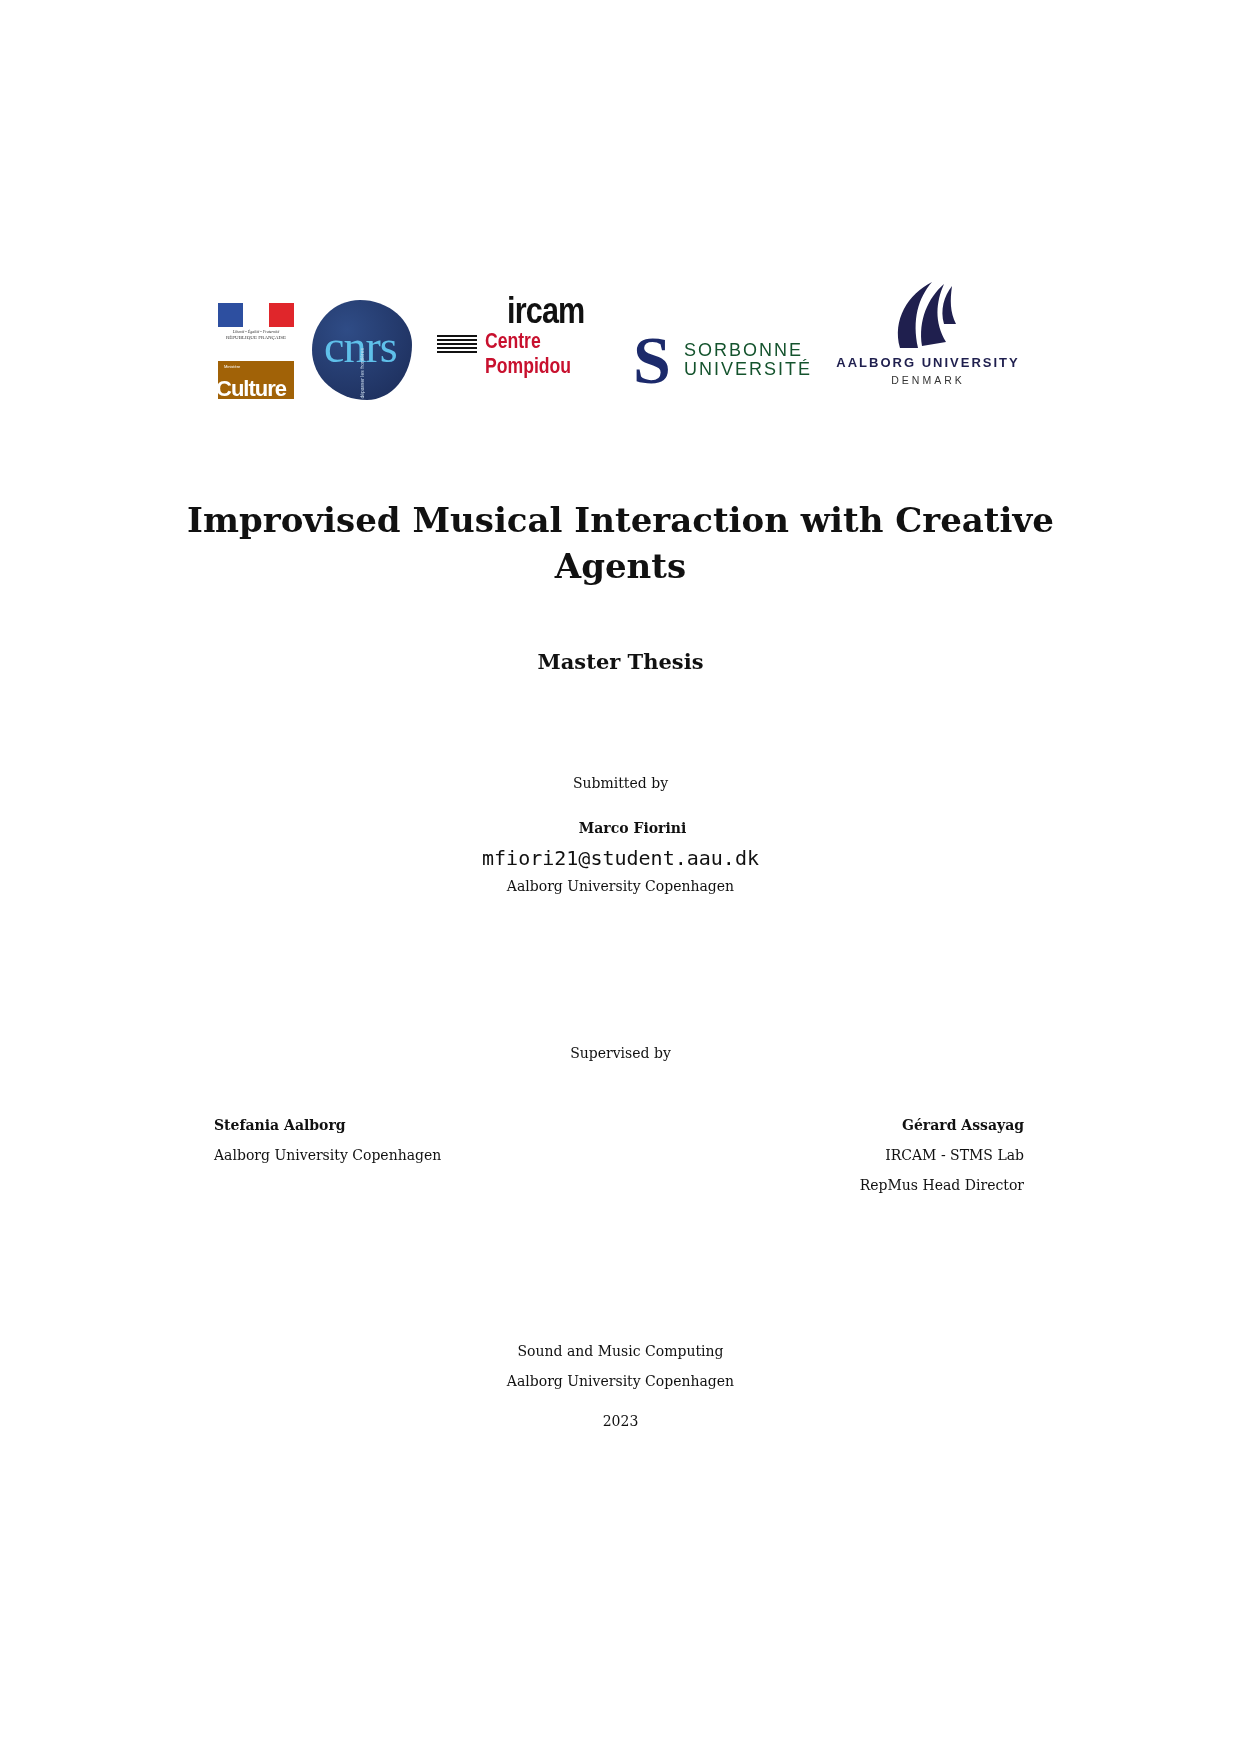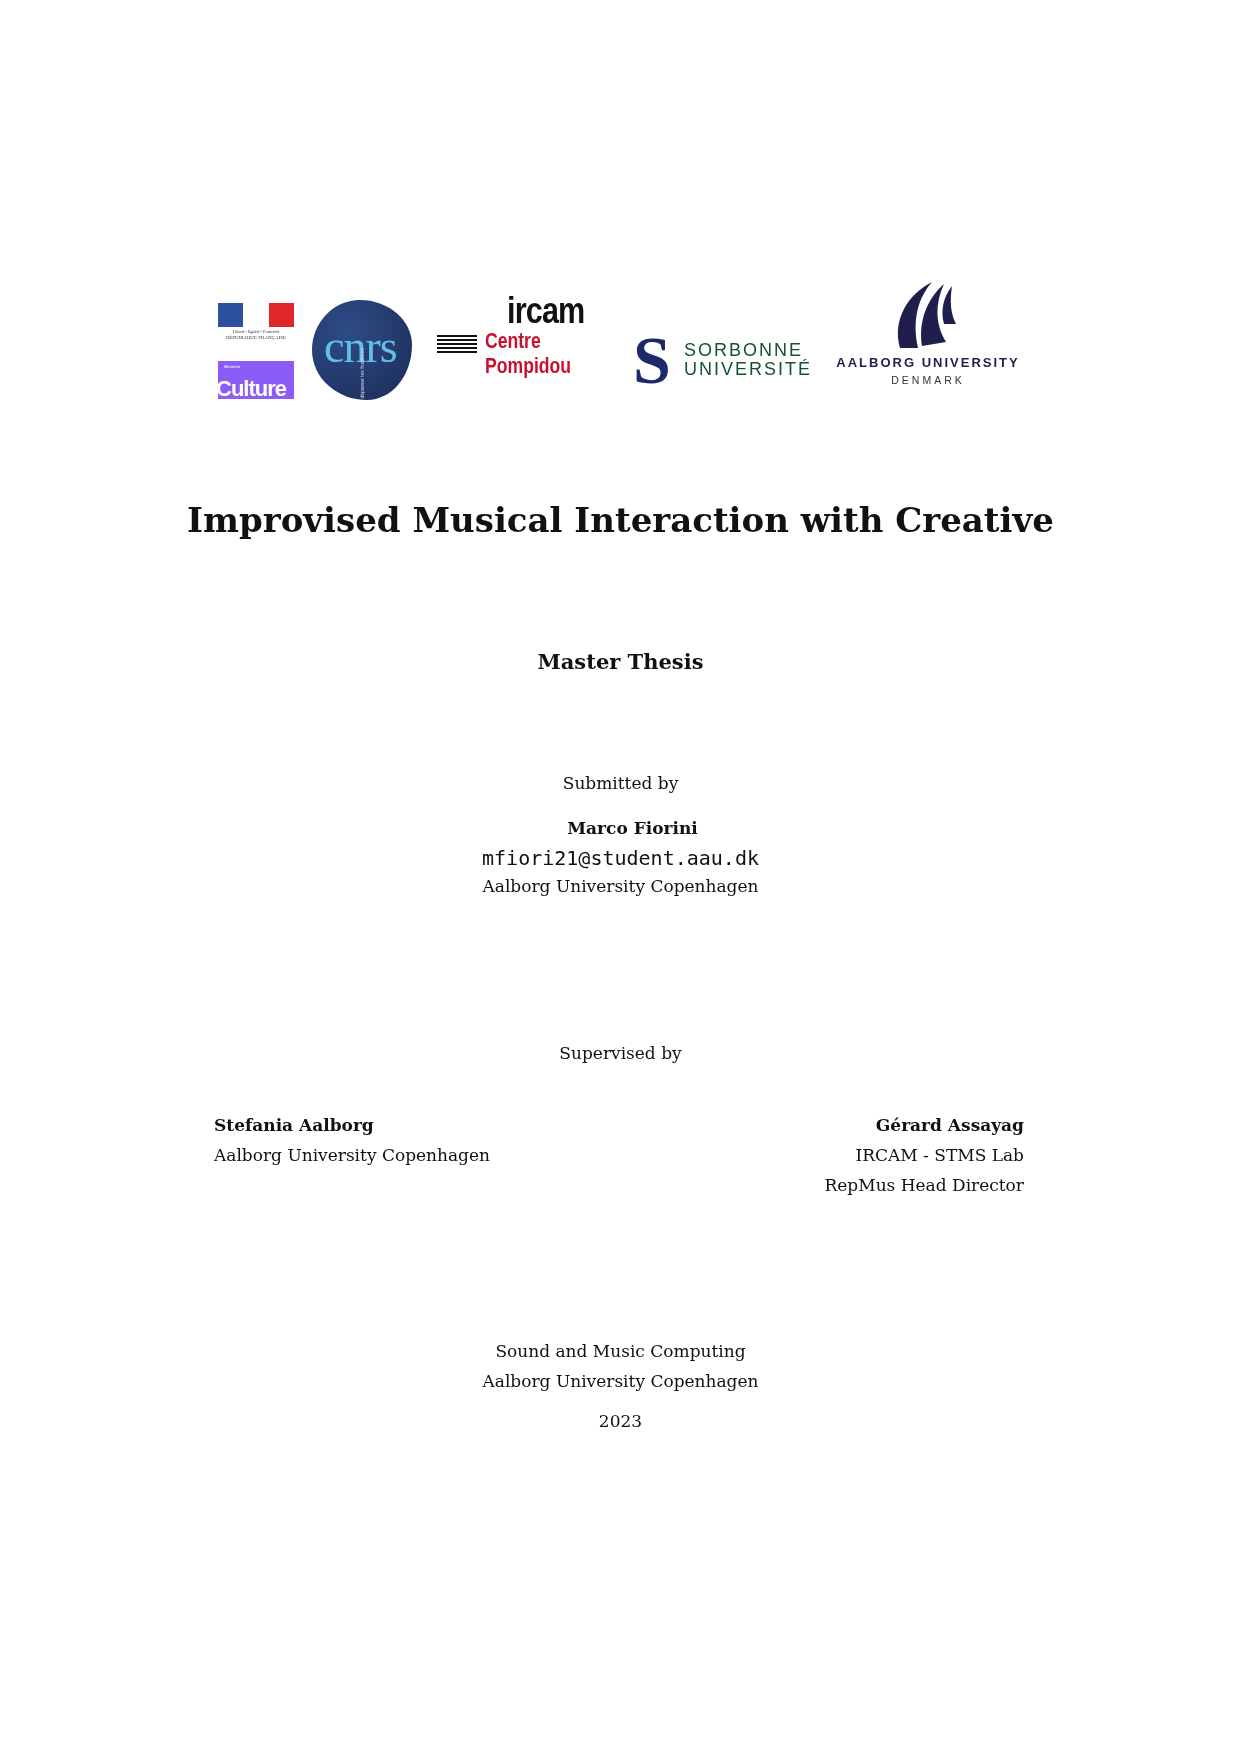--- a/index.html
+++ b/index.html
@@ -12,7 +12,7 @@
   .rf-flag .b { flex:1; background:#2d4fa0; } .rf-flag .w{flex:1;background:#fff;} .rf-flag .r{flex:1;background:#e0262b;}
   .rf-motto { position:absolute; left:0; top:26px; width:76px; font-size:4px; font-style:italic; text-align:center; color:#333; font-family:"Liberation Serif",serif; }
   .rf-name { position:absolute; left:0; top:32px; width:76px; font-size:5px; text-align:center; color:#333; font-family:"Liberation Serif",serif; }
-  .rf-cult { position:absolute; left:0; top:58px; width:76px; height:38px; background:#8b5cf6; color:#fff; }
+  .rf-cult { position:absolute; left:0; top:58px; width:76px; height:38px; background:#a16207; color:#fff; }
   .rf-min { position:absolute; left:6px; top:3px; font-size:4px; font-family:"Liberation Sans",sans-serif; }
   .rf-cw { position:absolute; left:-2px; top:15px; font-size:22px; font-weight:bold; font-family:"Liberation Sans",sans-serif; letter-spacing:-1px; }
   .logo-cnrs { left:312px; top:300px; width:100px; height:100px; border-radius:48% 52% 45% 55%/50% 45% 55% 50%; background:radial-gradient(circle at 35% 30%, #2f4c86, #1b2b57); color:#5fc0ea; }

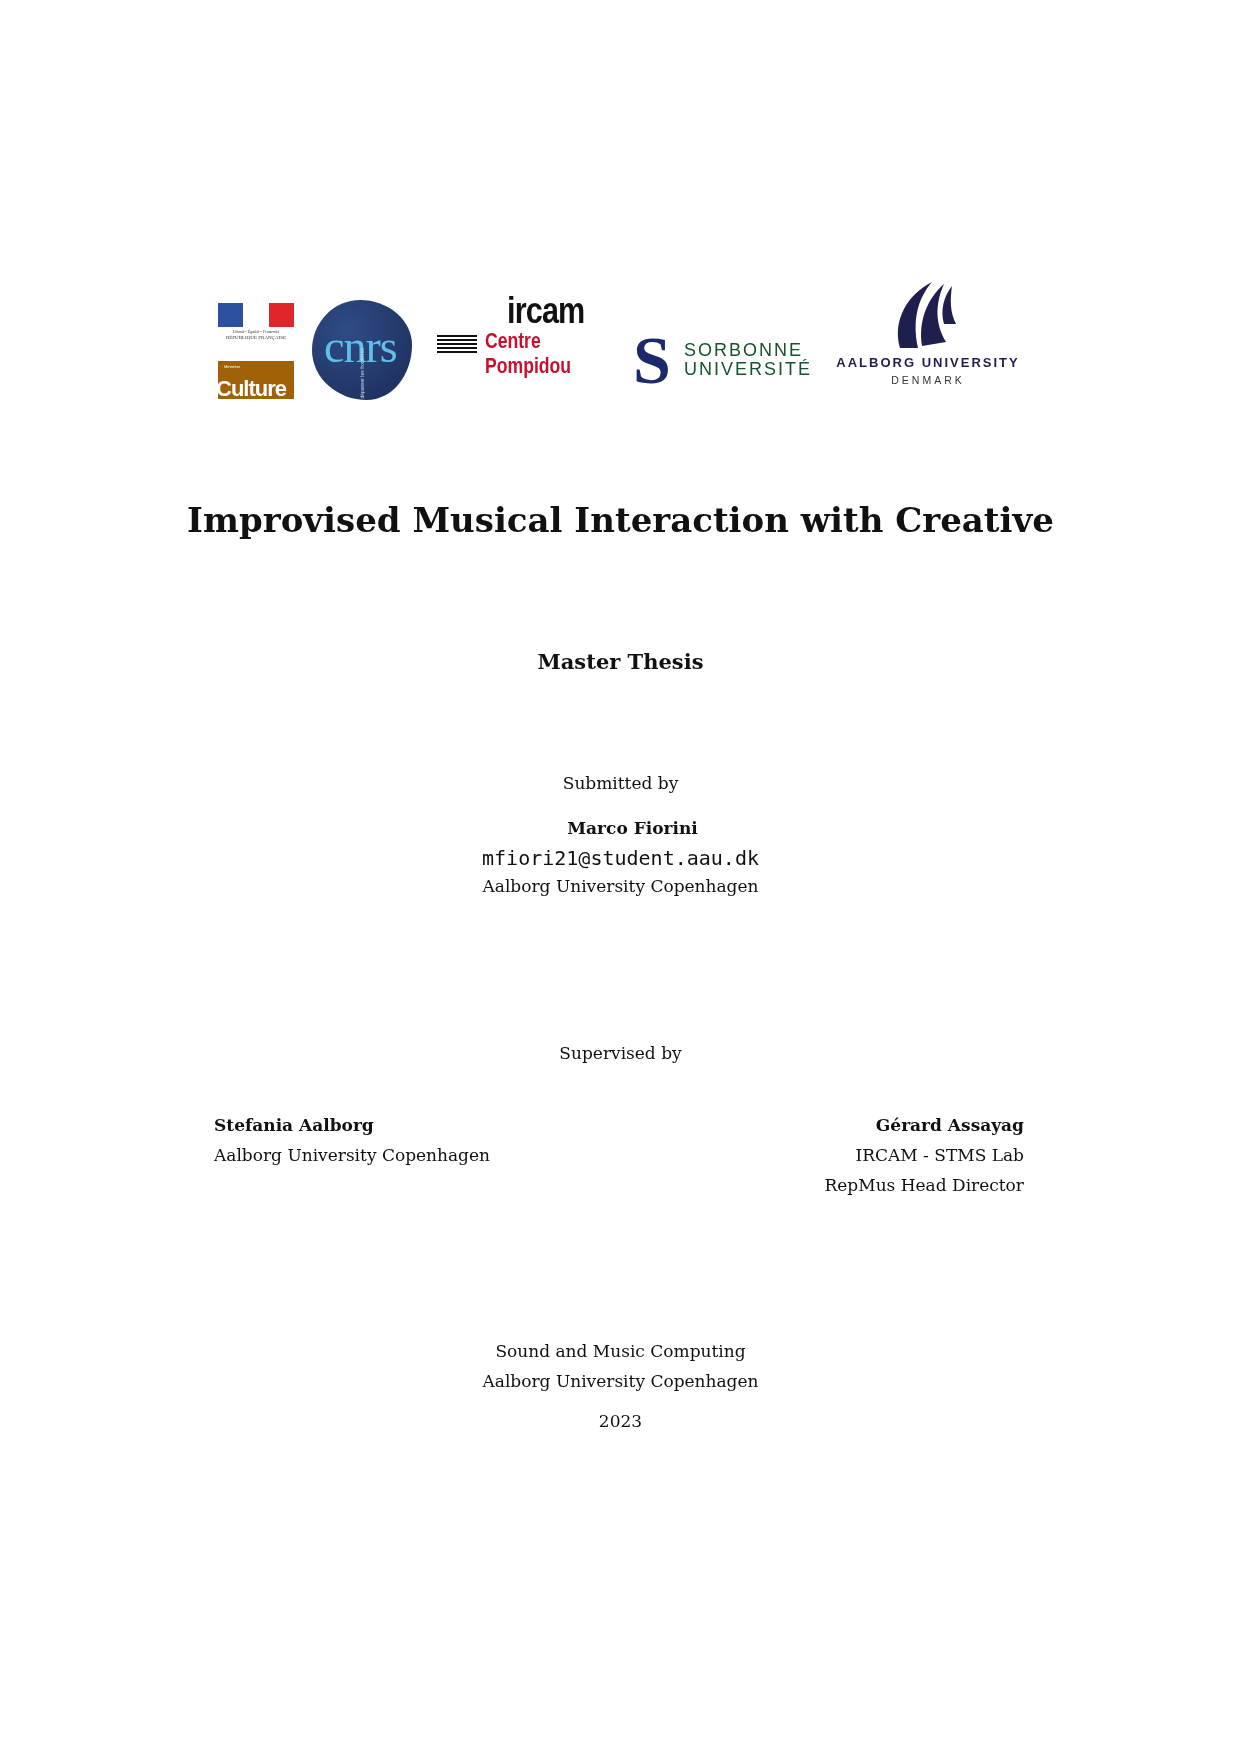--- a/index.html
+++ b/index.html
@@ -87,6 +87,7 @@
 
 <div class="abs center title">
   <div>Improvised Musical Interaction with Creative</div>
+  <div>Agents</div>
 </div>
 
 <div class="abs center sub">Master Thesis</div>

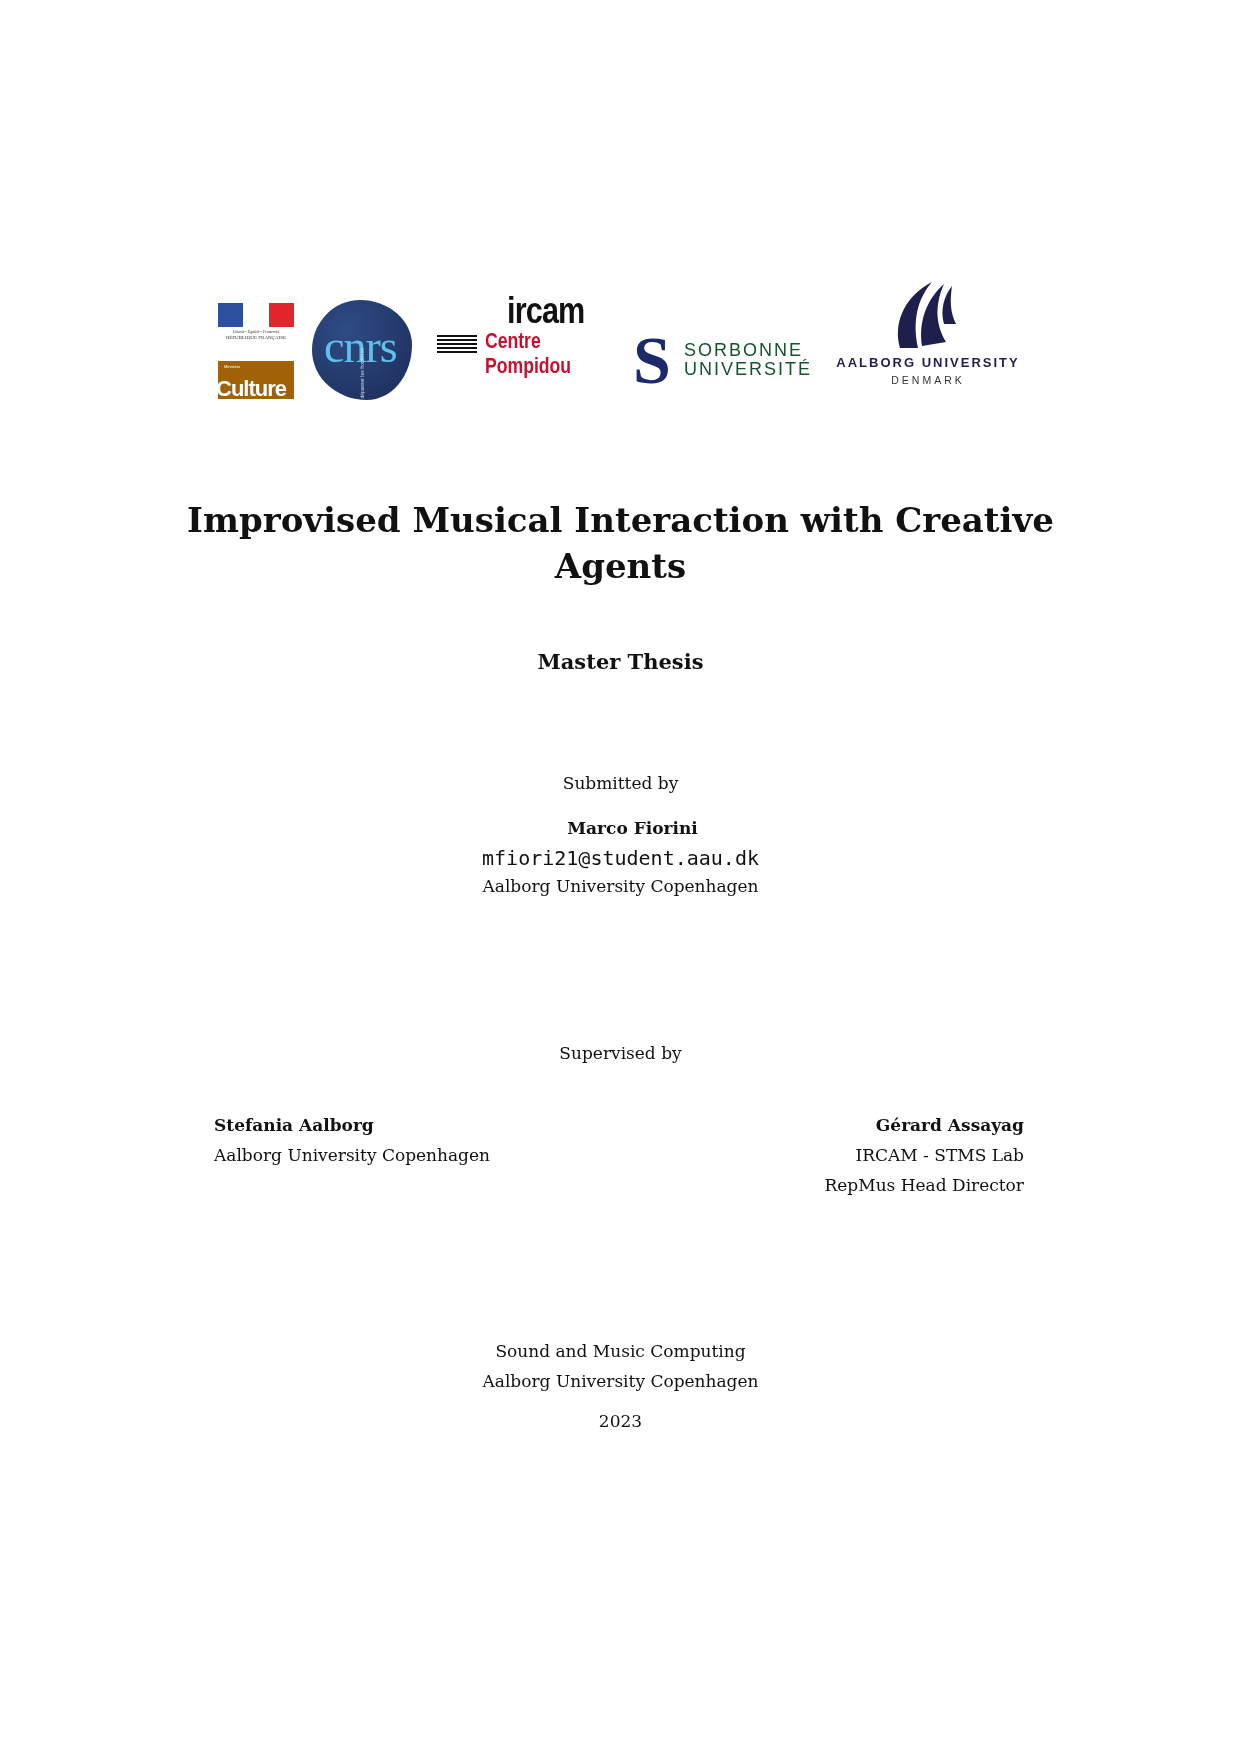--- a/index.html
+++ b/index.html
@@ -31,7 +31,7 @@
   .aau-d { position:absolute; left:0; top:94px; width:190px; text-align:center; font-size:10.5px; color:#333; letter-spacing:3px; font-family:"Liberation Sans",sans-serif; }
   .title { top:497px; font-size:34px; font-weight:bold; line-height:46px; }
   .sub { top:649px; font-size:21px; font-weight:bold; }
-  .t22 { font-size:17px; line-height:30px; }
+  .t22 { font-size:14px; line-height:30px; }
   .mono { font-family:"DejaVu Sans Mono","Liberation Mono",monospace; font-size:20px; }
   .sup-l { left:214px; top:1110px; text-align:left; }
   .sup-r { right:217px; top:1110px; text-align:right; }

